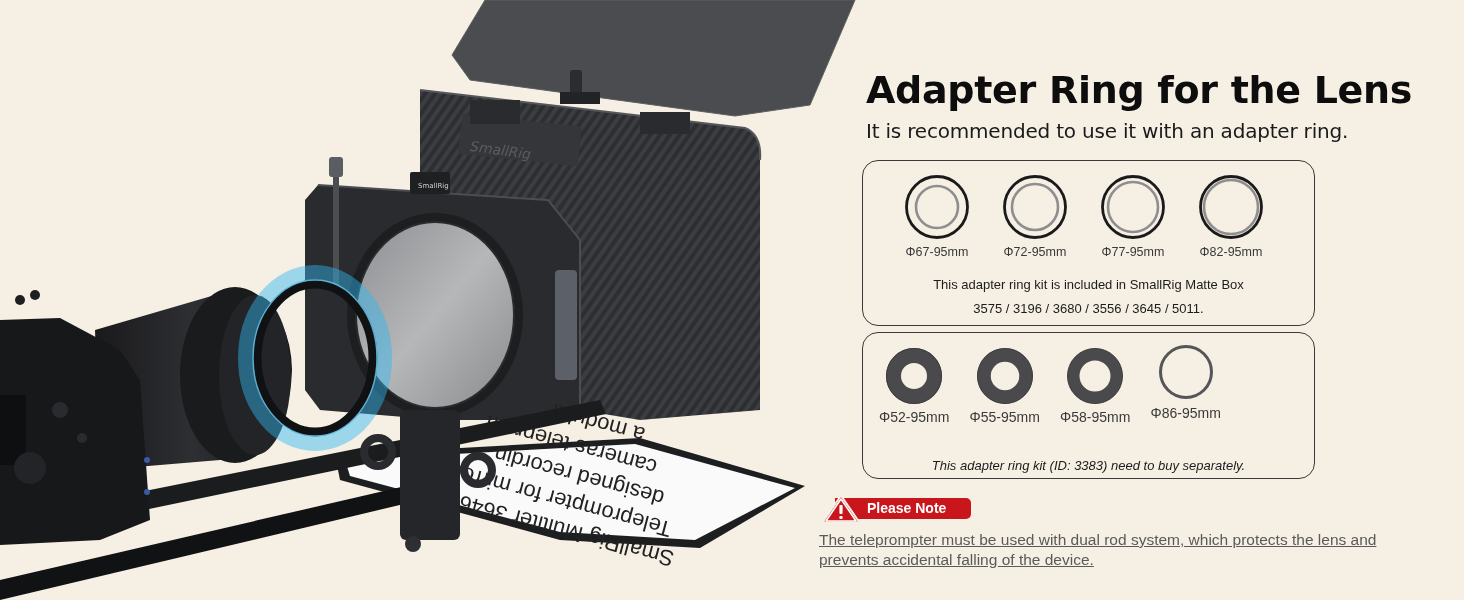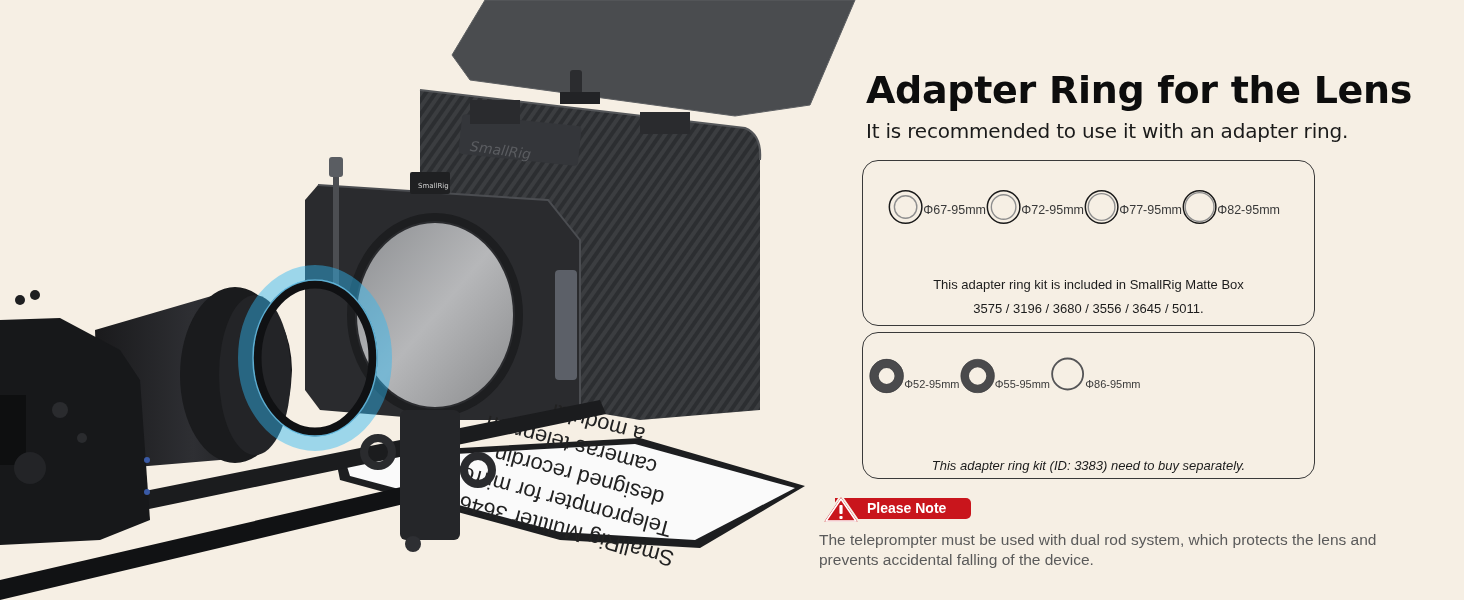--- a/index.html
+++ b/index.html
@@ -36,7 +36,7 @@
     .ring-row-1 { left: 25px; top: 13px; gap: 0; }
     .ring-row-2 { left: 6px; top: 14px; }
 
-    .ring-item { display: flex; flex-direction: row; align-items: center; }
+    .ring-item { display: flex; flex-direction: column; align-items: center; }
     .ring-row-1 .ring-item { width: 98px; }
     .ring-row-2 .ring-item { width: 90.5px; }
 

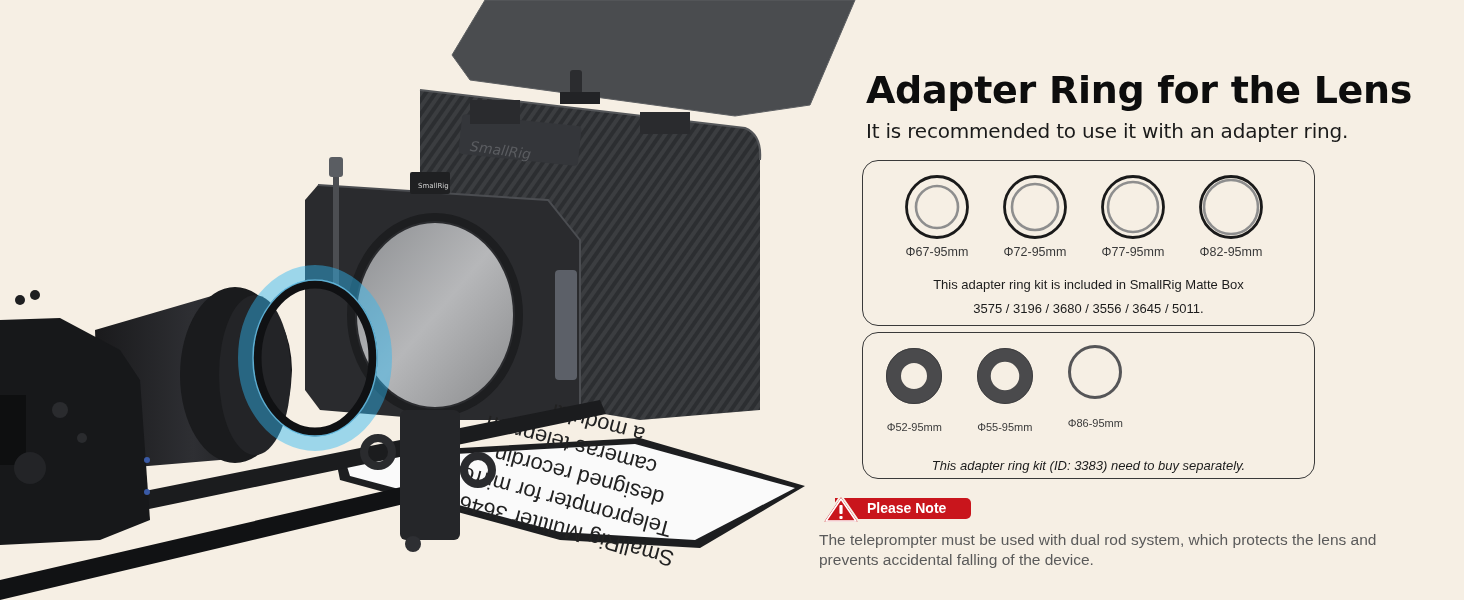--- a/index.html
+++ b/index.html
@@ -44,7 +44,7 @@
       font-size: 12.5px; color: #3a3a3a; margin-top: 5px; white-space: nowrap;
       font-family: "Liberation Sans", sans-serif;
     }
-    .ring-row-2 .ring-label { font-size: 11px; margin-top: 16px; }
+    .ring-row-2 .ring-label { font-size: 14px; margin-top: 4px; }
 
     .box-text {
       position: absolute; left: 0; width: 100%; text-align: center;

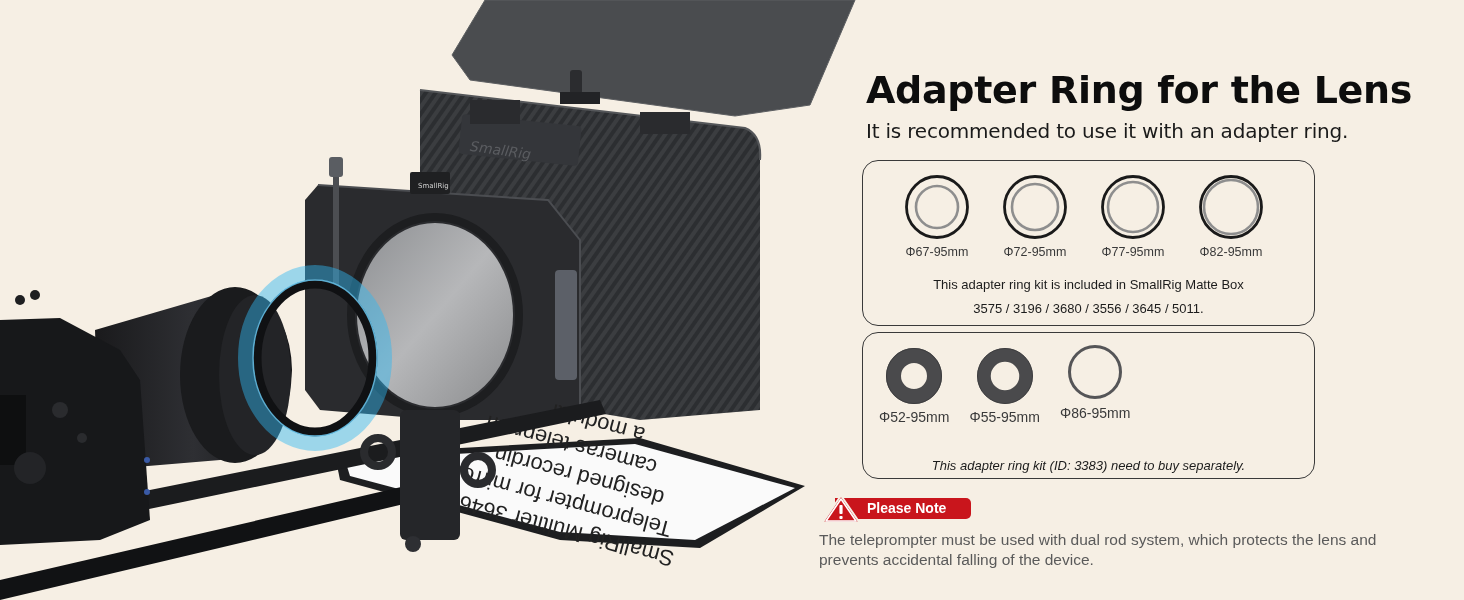--- a/index.html
+++ b/index.html
@@ -239,6 +239,13 @@
         <span class="ring-label">Φ55-95mm</span>
       </div>
       <div class="ring-item">
+        <svg width="58" height="58" viewBox="0 0 58 58">
+          <circle cx="29" cy="29" r="21.5" fill="none" stroke="#4a4a4c" stroke-width="12"></circle>
+          <circle cx="29" cy="29" r="27.5" fill="none" stroke="#3d3d3f" stroke-width="1"></circle>
+        </svg>
+        <span class="ring-label">Φ58-95mm</span>
+      </div>
+      <div class="ring-item">
         <svg width="58" height="58" viewBox="0 0 58 58" style="margin-top:-4px">
           <circle cx="29" cy="29" r="25.5" fill="none" stroke="#555557" stroke-width="3"></circle>
         </svg>

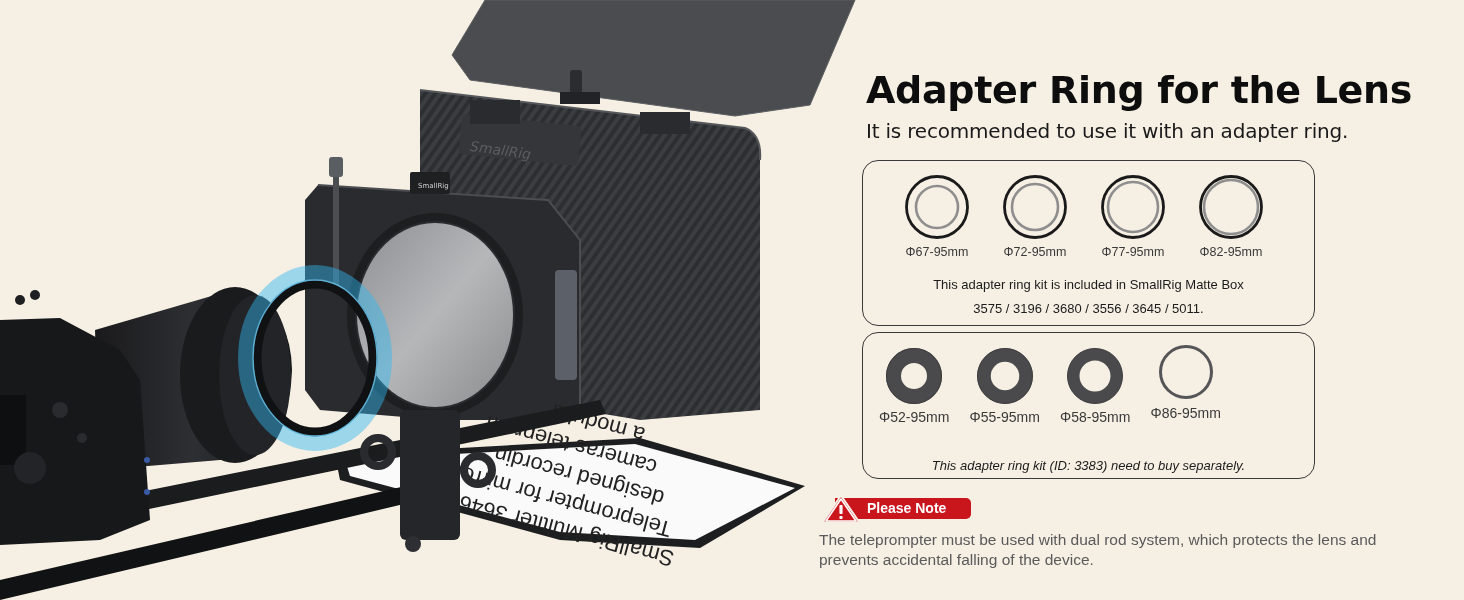--- a/index.html
+++ b/index.html
@@ -72,6 +72,7 @@
       position: absolute; left: 819px; top: 530px; width: 620px;
       font-size: 15.5px; line-height: 20px; color: #5a5a5a;
       font-family: "Liberation Sans", sans-serif;
+      text-decoration: underline;
     }
   </style>
 </head>

